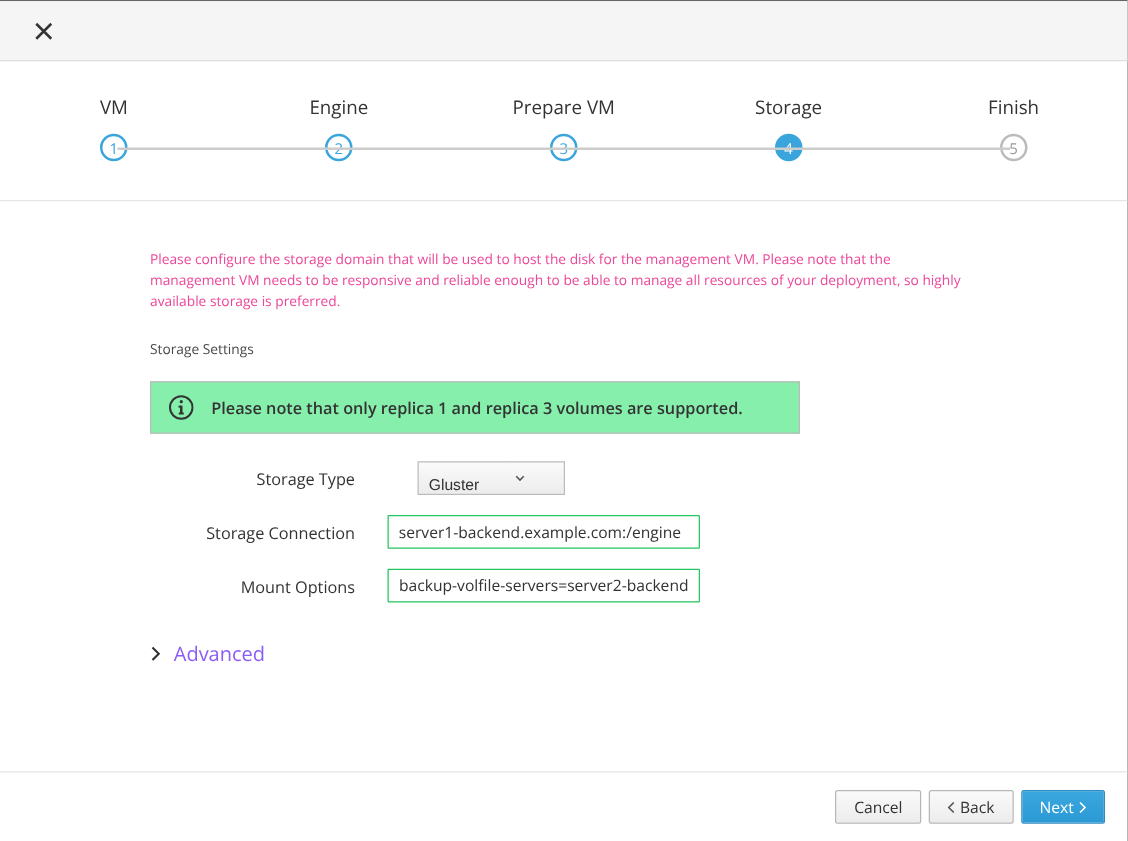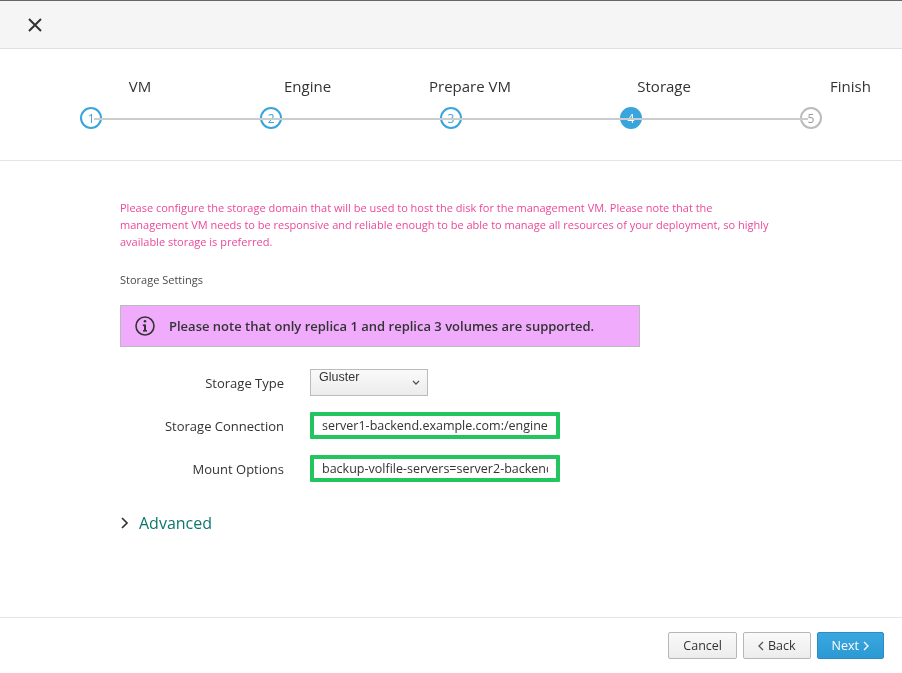--- a/index.html
+++ b/index.html
@@ -64,7 +64,7 @@
     position: absolute;
     top: 0;
     width: 120px;
-    text-align: right;
+    text-align: center;
     transform: translateX(-50%);
   }
   .step-label {

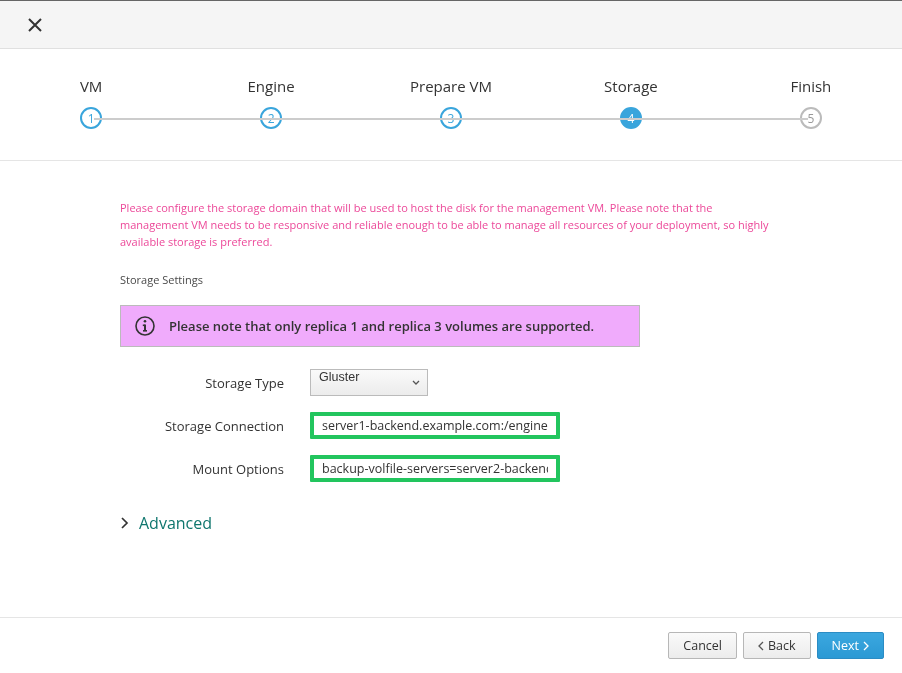--- a/index.html
+++ b/index.html
@@ -131,7 +131,7 @@
   }
   .info-box {
     border: 1px solid #bbb;
-    background: #f0abfc;
+    background: #86efac;
     padding: 10px 14px;
     display: flex;
     align-items: center;

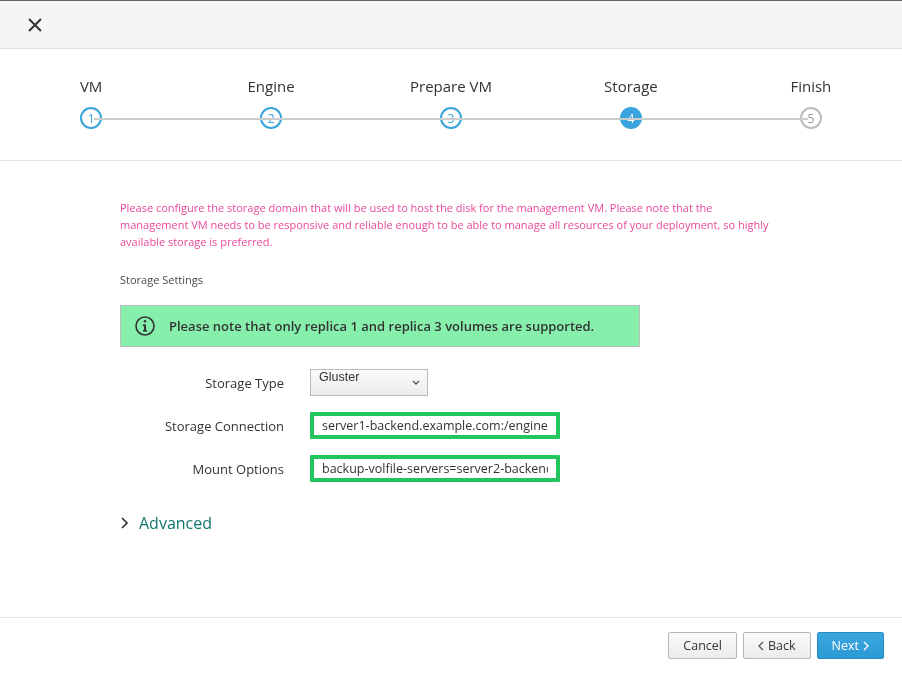--- a/index.html
+++ b/index.html
@@ -178,7 +178,8 @@
     cursor: pointer;
     text-align: left;
     display: flex;
-    align-items: flex-start;
+    align-items: flex-end;
+    margin-left: 24px;
   }
   .select-caret {
     position: absolute;

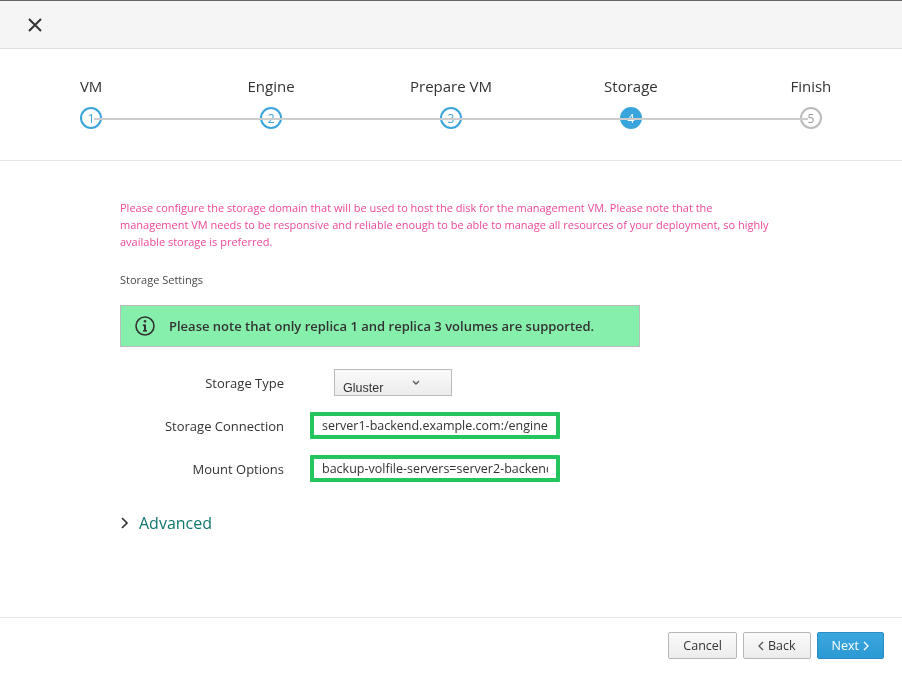--- a/index.html
+++ b/index.html
@@ -191,7 +191,7 @@
   .form-input {
     width: 250px;
     height: 27px;
-    border: 4px solid #22c55e;
+    border: 1px solid #22c55e;
     border-radius: 1px;
     padding: 0 8px;
     font-size: 12.5px;

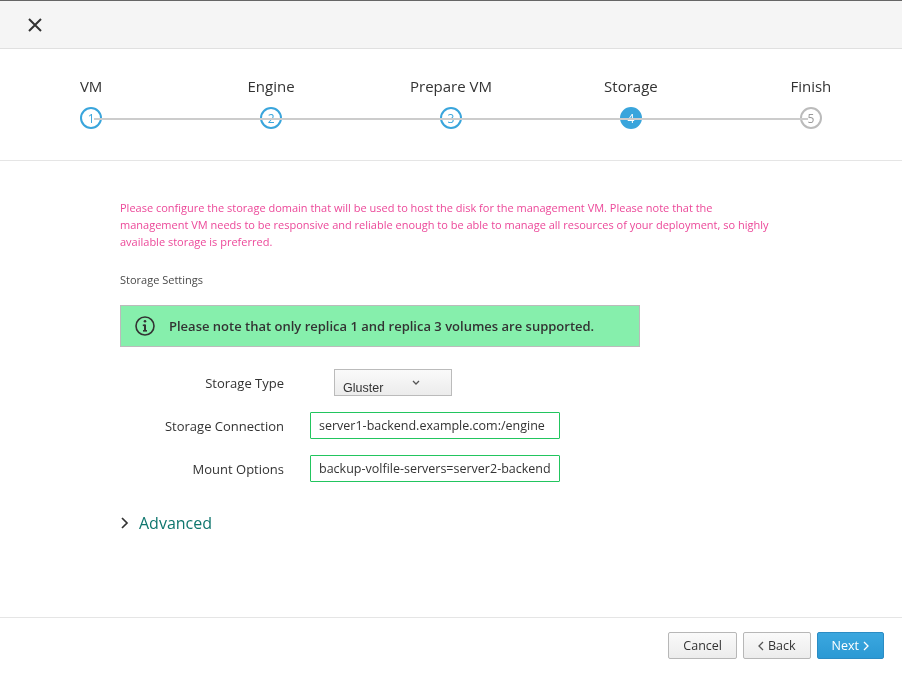--- a/index.html
+++ b/index.html
@@ -206,7 +206,7 @@
     margin-top: 30px;
     cursor: pointer;
     font-size: 16px;
-    color: #0f766e;
+    color: #8b5cf6;
   }
   .advanced-chevron {
     width: 9px;

